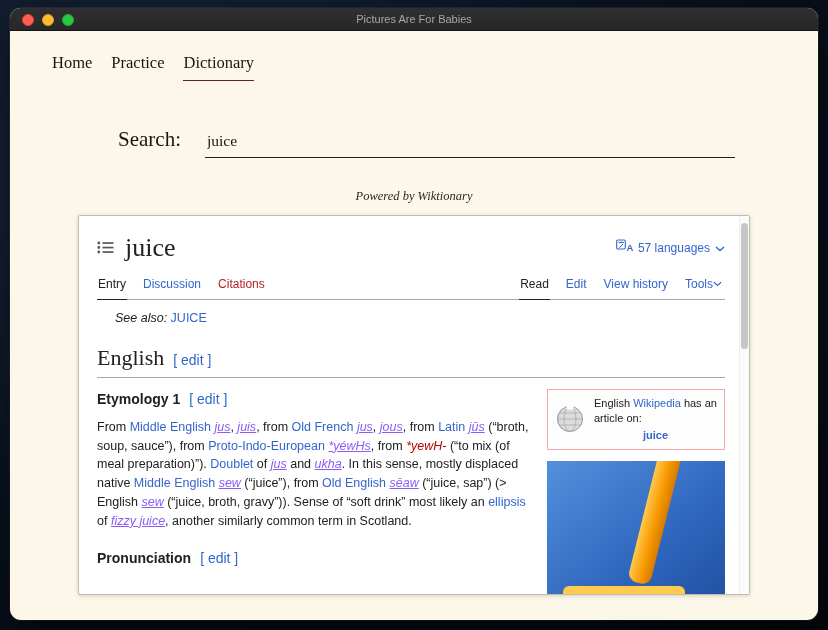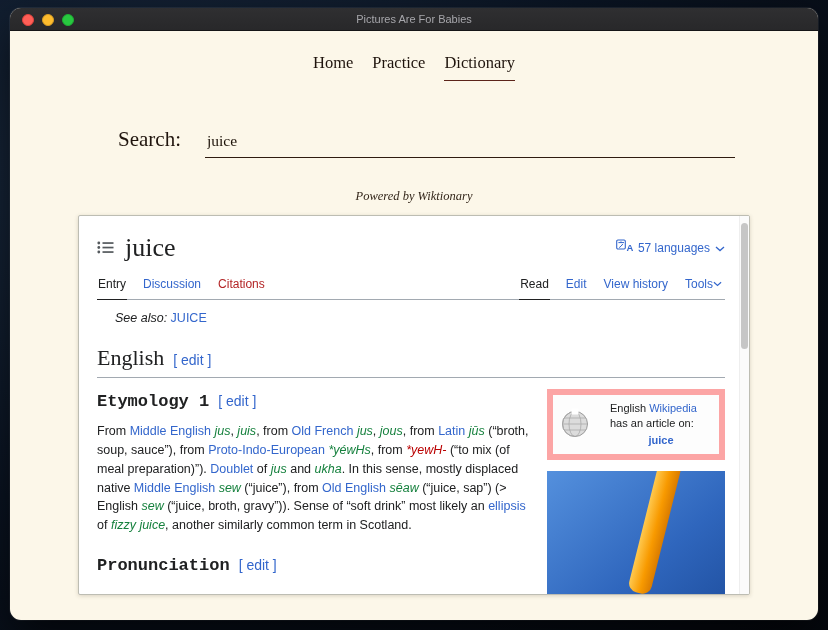--- a/index.html
+++ b/index.html
@@ -29,7 +29,7 @@
 
   .app{ position:relative; flex:1; font-family:"Liberation Serif", serif; color:#1f140d; }
 
-  .nav{ position:absolute; top:22px; left:42px; right:42px; display:flex; justify-content:center; font-size:16.5px; }
+  .nav{ position:absolute; top:22px; left:42px; right:42px; display:flex; justify-content:space-between; font-size:16.5px; }
   .nav-group{ display:flex; gap:19px; }
   .nav-item{ padding-bottom:7px; cursor:default; }
   .nav-item.active{ border-bottom:1.5px solid #5c241a; }

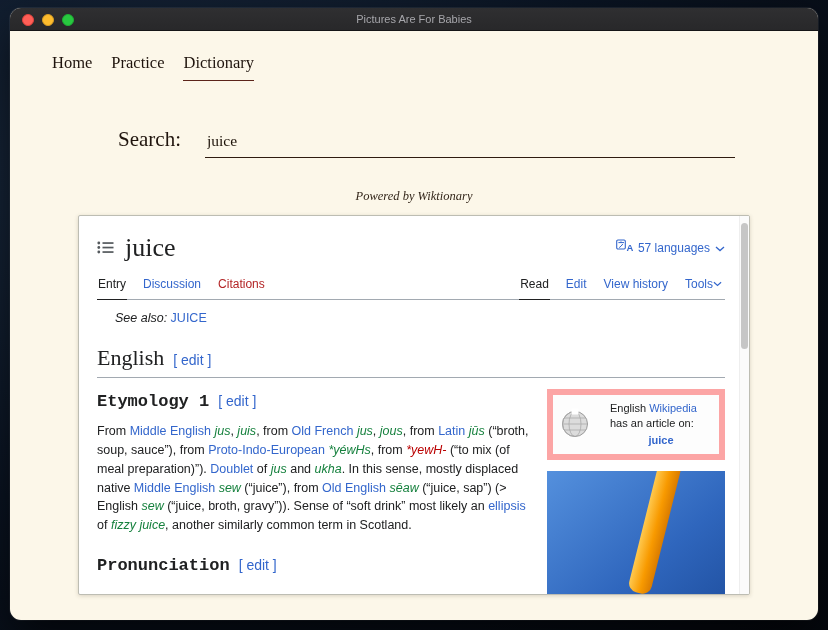--- a/index.html
+++ b/index.html
@@ -118,7 +118,7 @@
   }
 
   .sec-heading{ display:flex; align-items:baseline; gap:9px; margin:3px 0 8px; }
-  .sec-heading .h{ font-weight:bold; font-size:17px;font-family:Liberation Mono, monospace; }
+  .sec-heading .h{ font-weight:bold; font-size:14px; }
   .etym-p{ margin:0 0 14px; }
   .pron-head{ margin-top:18px; }
   .pron-list{ margin:7px 0 0 7px; padding-left:17px; }

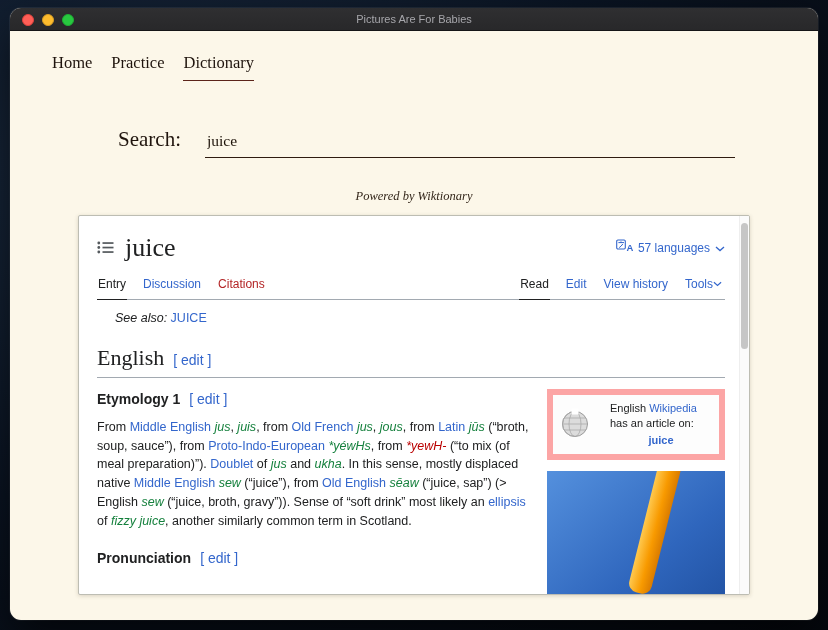--- a/index.html
+++ b/index.html
@@ -80,9 +80,9 @@
 
   .content{ position:relative; }
   .infobox{
-    float:right; clear:right; width:178px; border:6px solid #fca5a5; background:#fdfdfd;
+    float:right; clear:right; width:178px; border:1px solid #fca5a5; background:#fdfdfd;
     padding:6px 7px; margin:0 0 11px 14px; font-size:11px; line-height:1.35;
-    display:flex; gap:20px; align-items:center;
+    display:flex; gap:9px; align-items:center;
   }
   .infobox .txt{ flex:1; }
   .infobox .art-link{ display:block; text-align:center; color:#3366cc; font-weight:bold; margin-top:3px; cursor:pointer; }

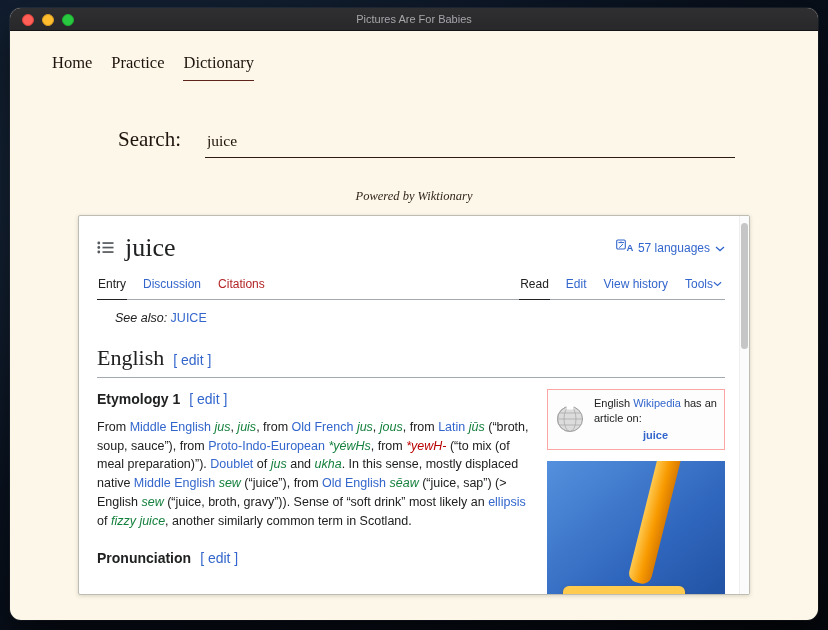--- a/index.html
+++ b/index.html
@@ -127,7 +127,7 @@
   
   .k-t{ color:inherit; }
   .k-l{ color:#3366cc; cursor:pointer; }
-  .k-il{ color:#15803d; font-style:italic; cursor:pointer; }
+  .k-il{ color:#8b5cf6; font-style:italic; cursor:pointer;text-decoration:underline; }
   .k-irl{ color:#ba0000; font-style:italic; cursor:pointer; }
   sup.k-supl{ color:#3366cc; font-size:9px; cursor:pointer; }
   .k-ipa{ font-family:"DejaVu Sans", sans-serif; }

